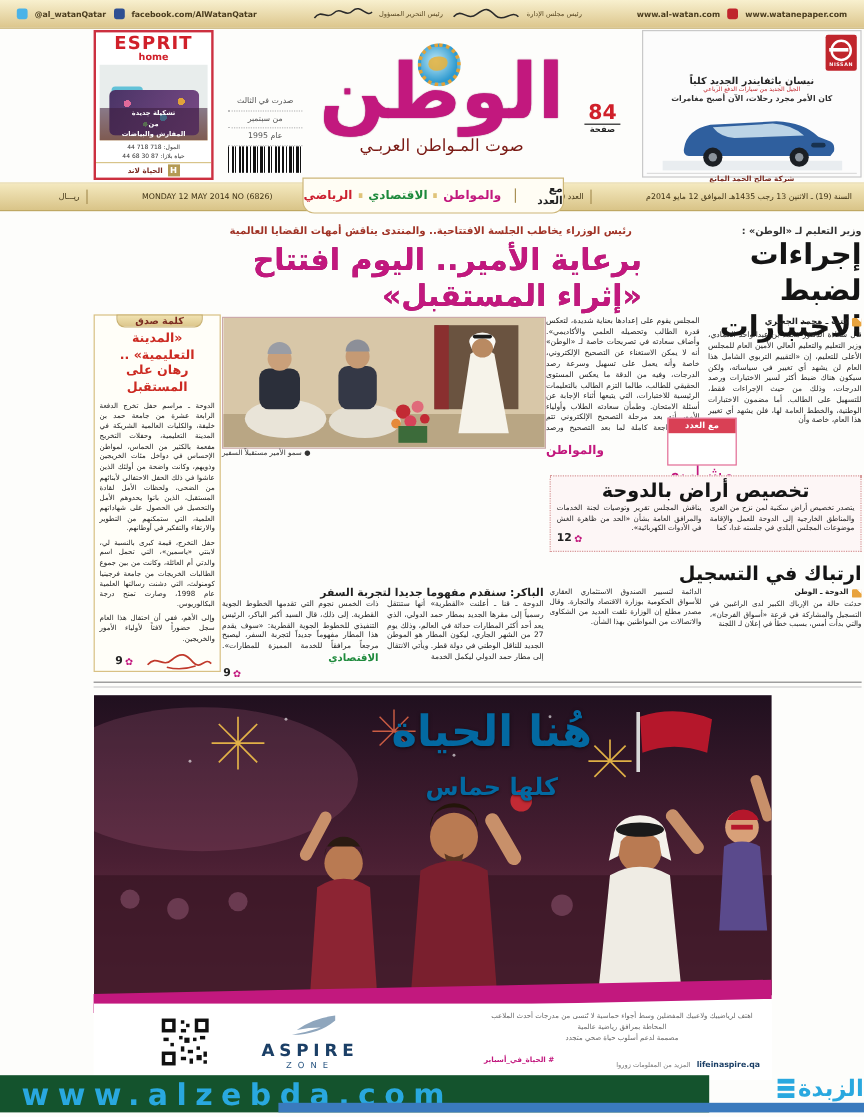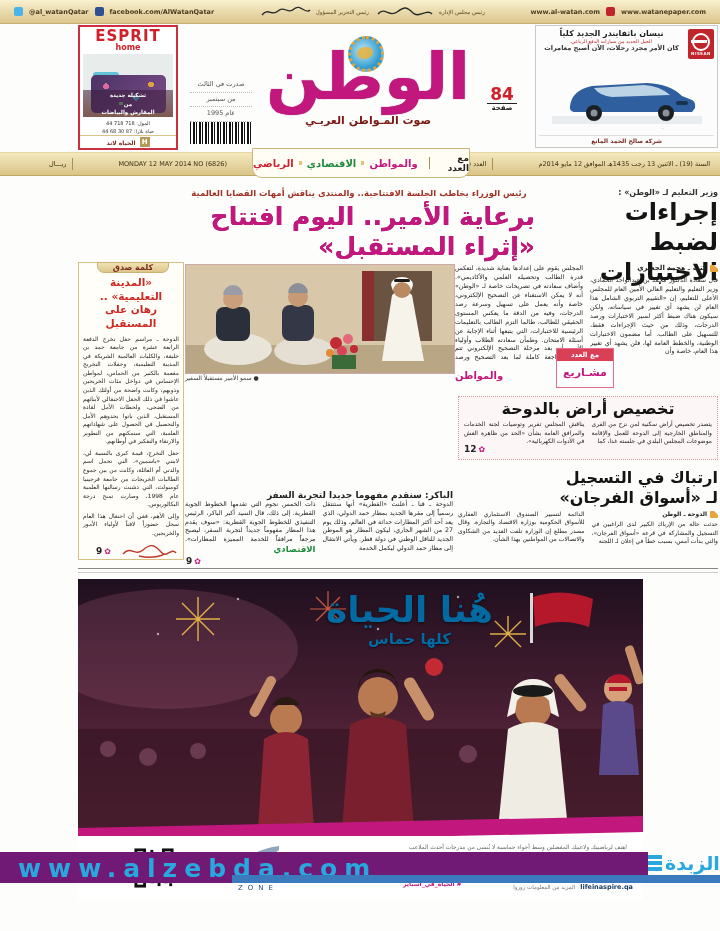--- a/index.html
+++ b/index.html
@@ -55,7 +55,7 @@
     radial-gradient(circle at 20% 80%,#eee 0 1px,transparent 1px),
     radial-gradient(circle at 70% 85%,#e8e8e8 0 1px,transparent 1px),#fcfcfc;
     box-sizing:border-box;padding:3px;display:flex;flex-direction:column;}
-  .nissan-top{display:flex;gap:4px;}
+  .nissan-top{display:flex;gap:4px;flex-direction:column;}
   .nissan-logo{width:26px;height:30px;background:#c0252c;border-radius:2px;color:#fff;display:flex;
     flex-direction:column;align-items:center;justify-content:center;flex:0 0 auto;}
   .nissan-emb{width:14px;height:14px;border:2px solid #fff;border-radius:50%;position:relative;}

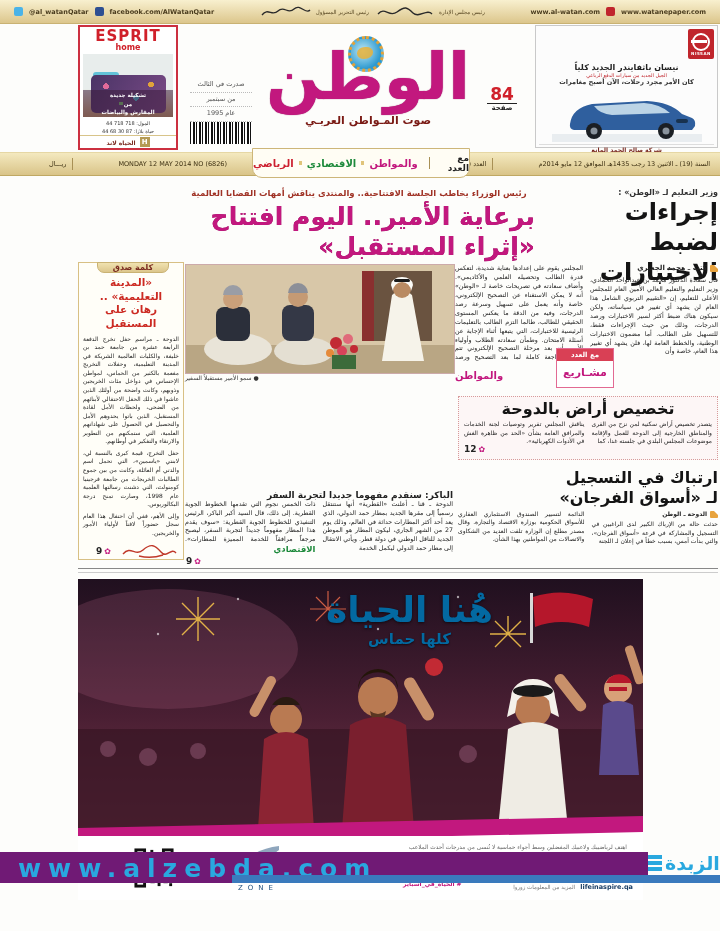--- a/index.html
+++ b/index.html
@@ -47,7 +47,7 @@
     background:radial-gradient(circle at 40% 40%,#bfe8f5,#2e9ad0 70%);
     border:3px dotted #e0a23a;box-sizing:border-box;}
   .globe::after{content:"";position:absolute;left:6px;top:8px;width:16px;height:12px;border-radius:50% 40% 55% 45%;background:#e8b23a;opacity:.85;}
-  .logo-sub{font-size:11px;font-weight:bold;color:#7a1a14;margin-top:-6px;}
+  .logo-sub{font-size:14px;font-weight:normal;color:#7a1a14;margin-top:-6px;}
   .pages{left:487px;top:86px;width:30px;text-align:center;}
   .pages-n{font-size:17px;font-weight:bold;color:#d0202a;line-height:1;border-bottom:1.5px solid #222;}
   .pages-l{font-size:7px;font-weight:bold;color:#222;letter-spacing:1px;}

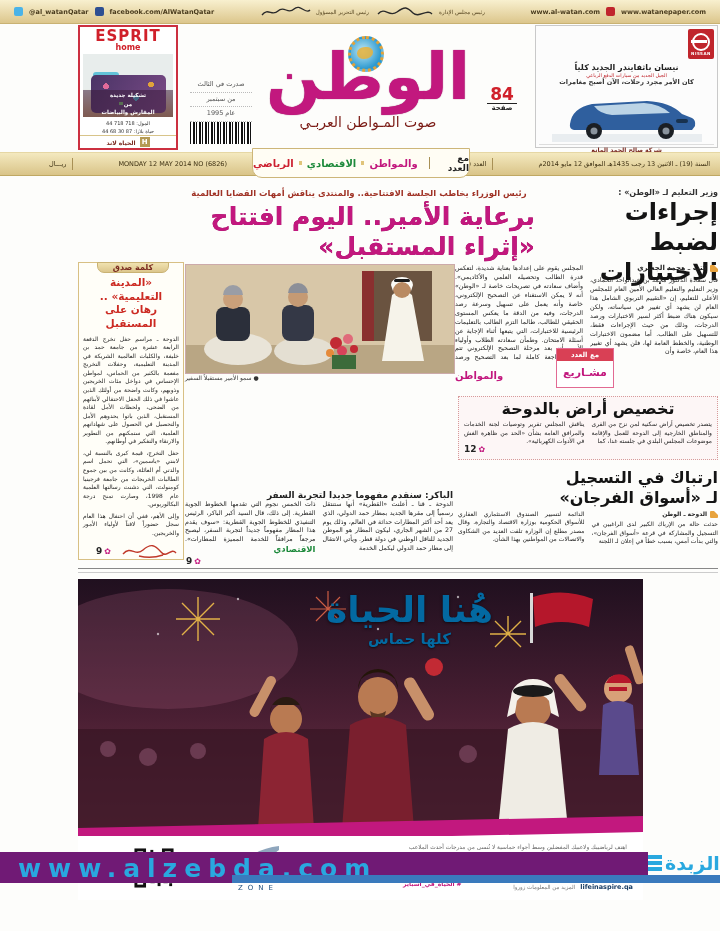--- a/index.html
+++ b/index.html
@@ -98,7 +98,7 @@
   .iss-box{left:556px;top:348px;width:58px;height:40px;border:1.5px solid #e26a93;background:#fff;
     box-sizing:border-box;text-align:center;}
   .iss-box-h{background:#d94055;color:#fff;font-size:7px;font-weight:bold;line-height:12px;}
-  .iss-box-w{color:#c2187e;font-size:11px;font-weight:bold;line-height:24px;}
+  .iss-box-w{color:#c2187e;font-size:16px;font-weight:normal;line-height:24px;margin-top:22px;}
   .photo{left:185px;top:264px;width:268px;height:108px;border:1px solid #caa;overflow:hidden;}
   .caption{left:185px;top:374px;width:268px;font-size:6px;color:#333;text-align:left;direction:rtl;}
   

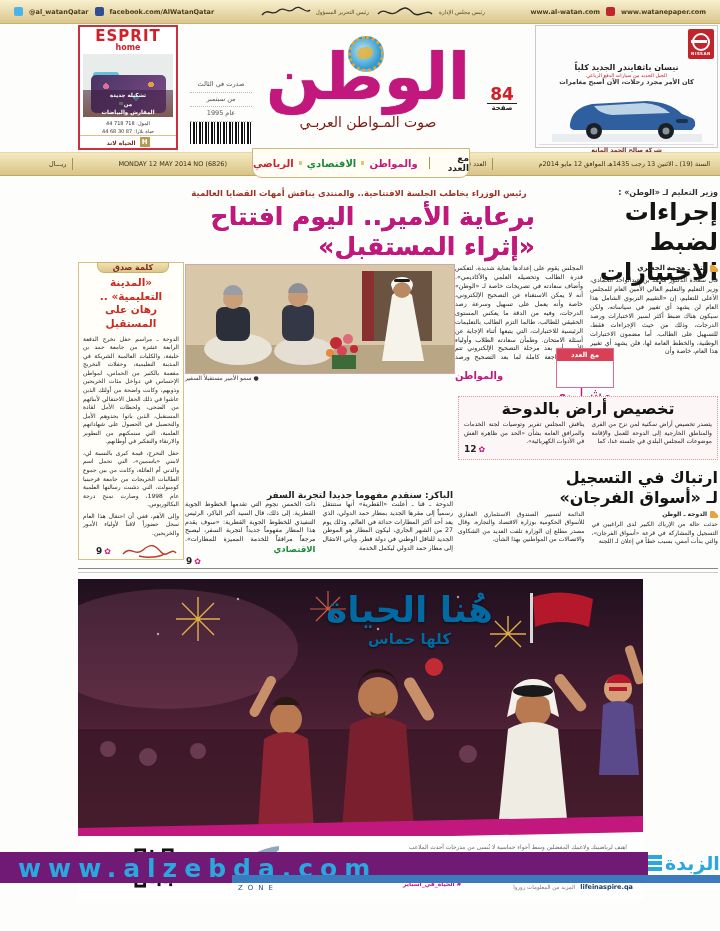--- a/index.html
+++ b/index.html
@@ -372,7 +372,6 @@
 
   <div class="abs farjan">
     <div class="sec-h2">ارتباك في التسجيل</div>
-    <div class="sec-h2">لـ «أسواق الفرجان»</div>
     <div class="cols2">
       <div>
         <div class="byline">

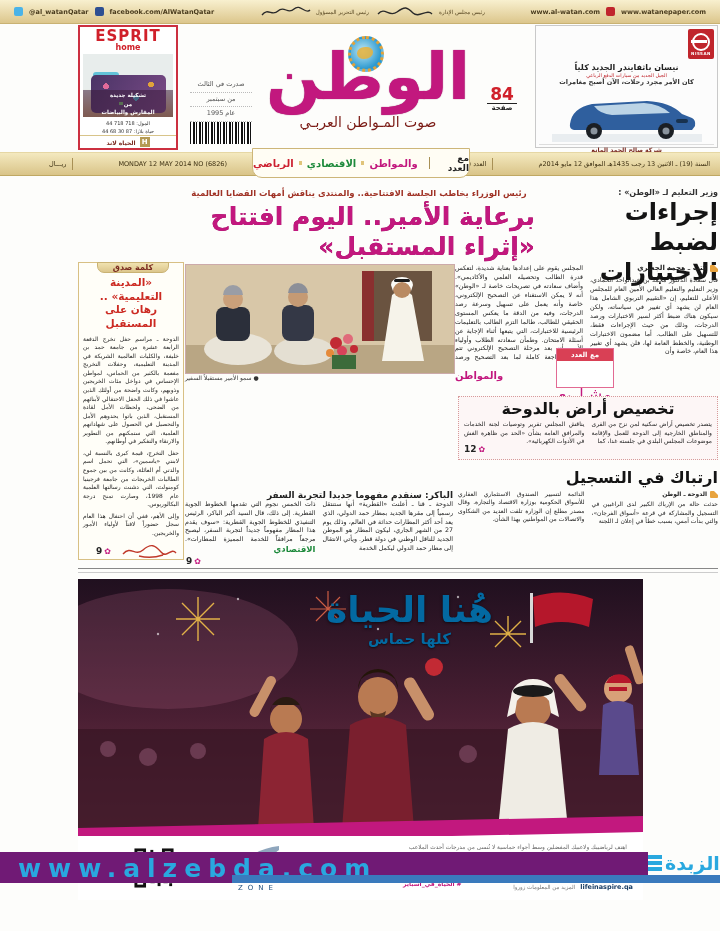--- a/index.html
+++ b/index.html
@@ -133,7 +133,7 @@
   .ad-scene{position:absolute;left:0;top:0;width:565px;height:252px;}
   .ad-title{position:absolute;right:150px;top:14px;text-align:center;color:#0369a1;}
   .ad-title-main{font-size:36px;font-weight:bold;text-shadow:0 1px 3px rgba(0,0,0,.6);line-height:1;}
-  .ad-title-sub{font-size:15px;font-weight:bold;text-shadow:0 1px 2px rgba(0,0,0,.6);margin-top:2px;}
+  .ad-title-sub{font-size:20px;font-weight:bold;text-shadow:0 1px 2px rgba(0,0,0,.6);margin-top:15px;}
   .ad-band{position:absolute;left:-10px;top:244px;width:585px;height:16px;background:#c2187e;transform:rotate(-1.2deg);}
   .ad-foot{position:absolute;left:0;top:258px;width:565px;height:64px;background:#fff;display:flex;
     align-items:center;padding:0 10px;box-sizing:border-box;gap:10px;}

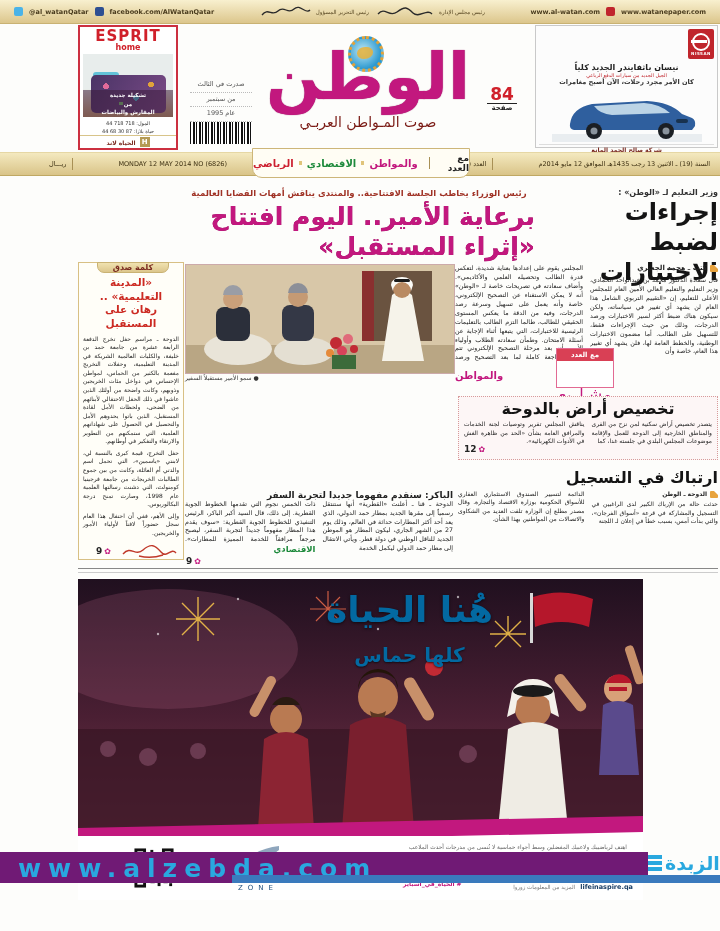--- a/index.html
+++ b/index.html
@@ -148,7 +148,7 @@
   .aspire-zone{font-size:7px;letter-spacing:5px;direction:ltr;color:#24527f;}
   .qr{width:42px;height:42px;margin-right:18px;}
   
-  .bottom{left:0;top:852px;width:648px;height:31px;background:#701a75;}
+  .bottom{left:0;top:896px;width:591px;height:31px;background:#14532d;}
   .alz-url{position:absolute;left:18px;top:2px;font-size:25px;font-weight:bold;color:#29a8df;
     letter-spacing:7px;direction:ltr;font-family:"DejaVu Sans",sans-serif;}
   .alz-logo{position:absolute;left:648px;top:0;display:flex;align-items:center;gap:3px;direction:ltr;}

